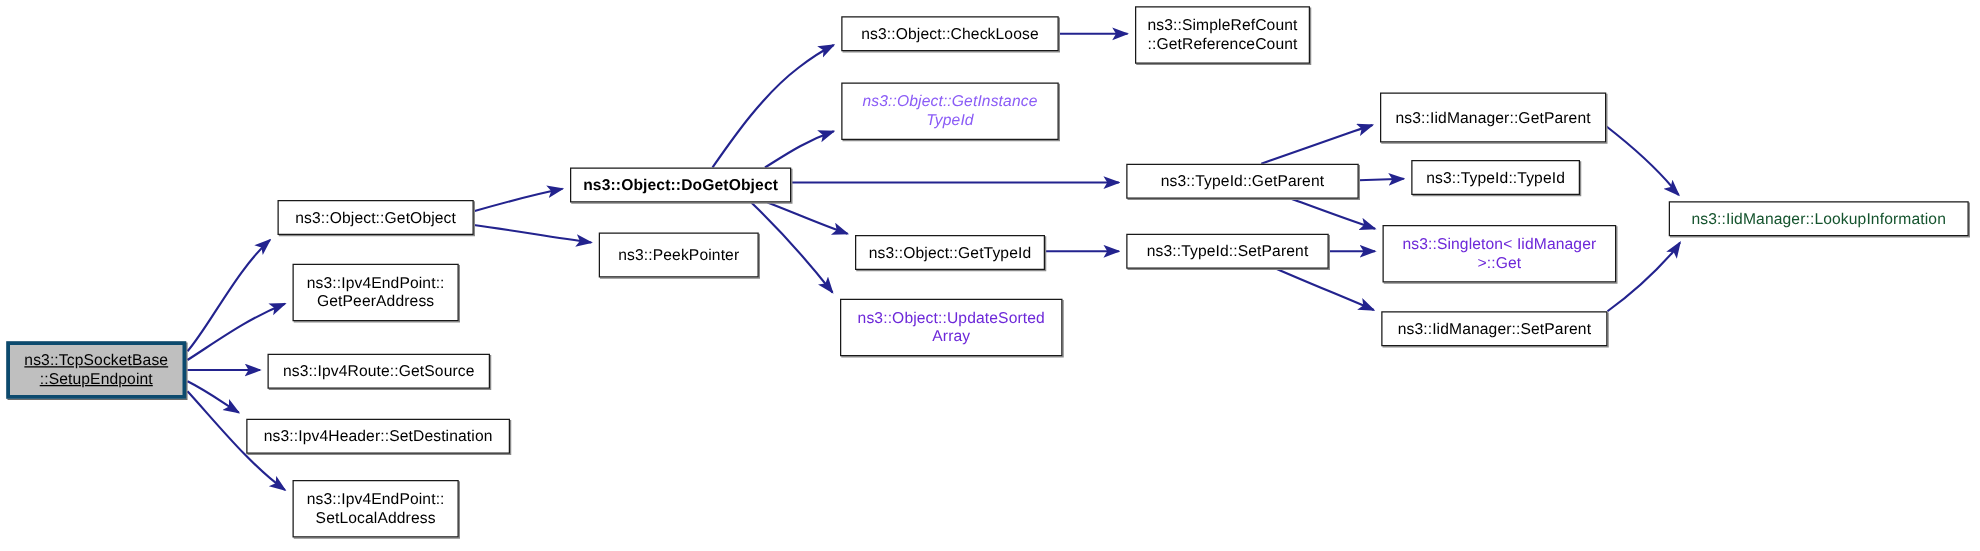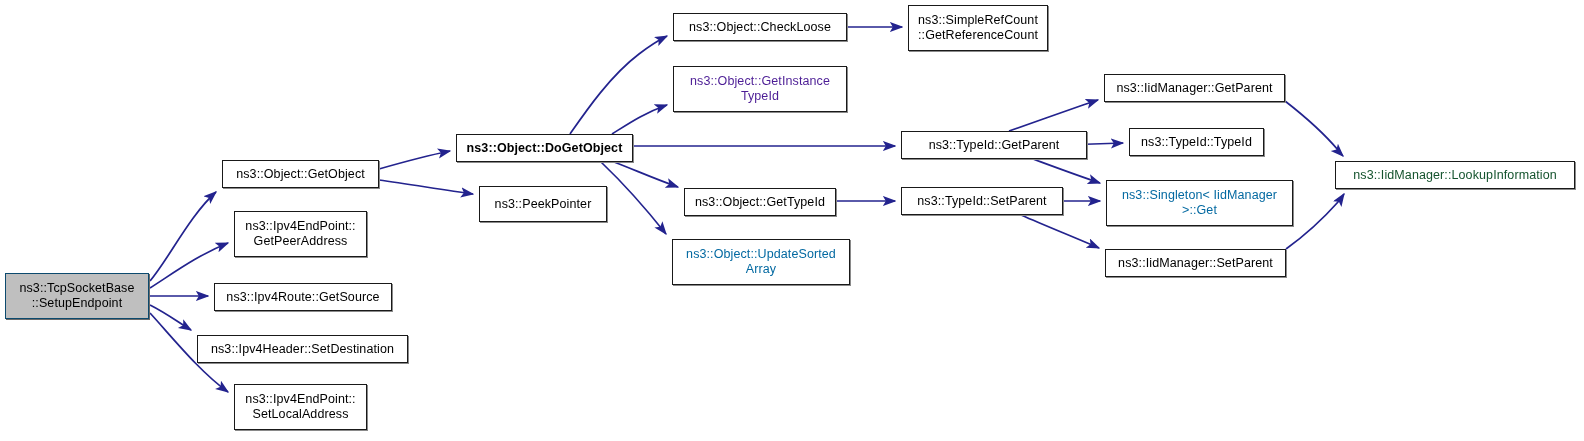--- a/index.html
+++ b/index.html
@@ -97,7 +97,7 @@
       <div class="node shadowed" style="left: 456px; top: 134px; width: 177px; height: 28px; border-color: rgb(25, 25, 25); background: rgb(255, 255, 255); color: rgb(0, 0, 0); font-weight: bold;">ns3::Object::DoGetObject</div>
       <div class="node shadowed" style="left: 479px; top: 186px; width: 128px; height: 36px; border-color: rgb(25, 25, 25); background: rgb(255, 255, 255); color: rgb(0, 0, 0);">ns3::PeekPointer</div>
       <div class="node shadowed" style="left: 673px; top: 13px; width: 174px; height: 28px; border-color: rgb(25, 25, 25); background: rgb(255, 255, 255); color: rgb(0, 0, 0);">ns3::Object::CheckLoose</div>
-      <div class="node shadowed" style="left: 673px; top: 66px; width: 174px; height: 46px; border-color: rgb(25, 25, 25); background: rgb(255, 255, 255); color: #4c1d95;">ns3::Object::GetInstance
+      <div class="node shadowed" style="left: 673px; top: 66px; width: 174px; height: 46px; border-color: rgb(25, 25, 25); background: rgb(255, 255, 255); color: #8b5cf6; font-style: italic;">ns3::Object::GetInstance
 TypeId</div>
       <div class="node shadowed" style="left: 684px; top: 188px; width: 152px; height: 28px; border-color: rgb(25, 25, 25); background: rgb(255, 255, 255); color: rgb(0, 0, 0);">ns3::Object::GetTypeId</div>
       <div class="node shadowed" style="left: 672px; top: 239px; width: 178px; height: 46px; border-color: rgb(25, 25, 25); background: rgb(255, 255, 255); color: #0369a1;">ns3::Object::UpdateSorted

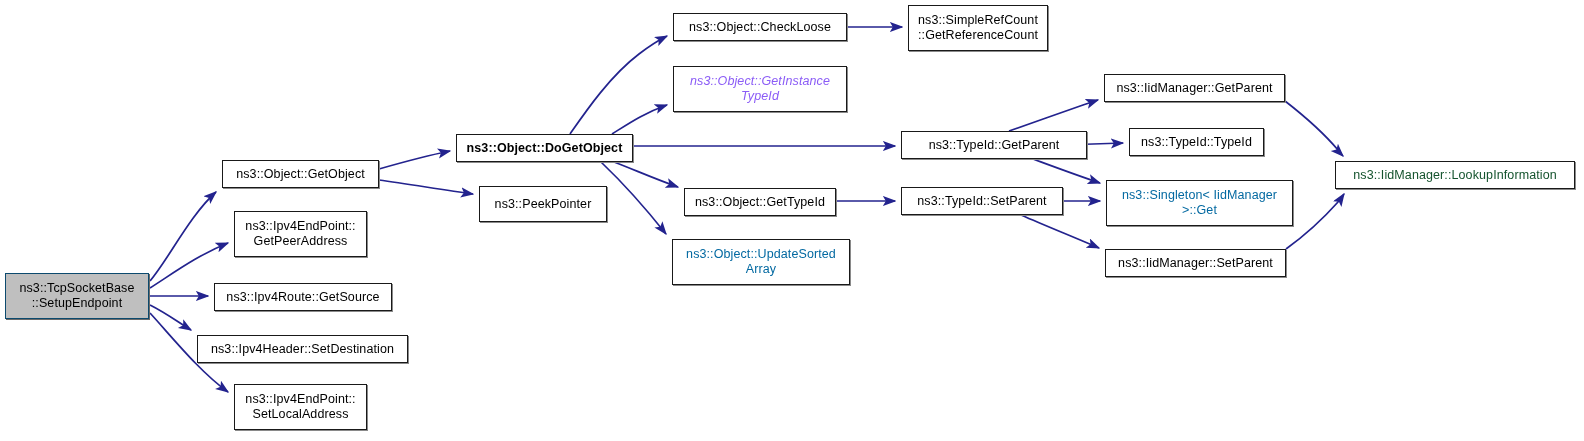--- a/index.html
+++ b/index.html
@@ -106,7 +106,7 @@
 ::GetReferenceCount</div>
       <div class="node shadowed" style="left: 901px; top: 131px; width: 186px; height: 28px; border-color: rgb(25, 25, 25); background: rgb(255, 255, 255); color: rgb(0, 0, 0);">ns3::TypeId::GetParent</div>
       <div class="node shadowed" style="left: 901px; top: 187px; width: 162px; height: 28px; border-color: rgb(25, 25, 25); background: rgb(255, 255, 255); color: rgb(0, 0, 0);">ns3::TypeId::SetParent</div>
-      <div class="node shadowed" style="left: 1104px; top: 74px; width: 181px; height: 28px; border-color: rgb(25, 25, 25); background: rgb(255, 255, 255); color: rgb(0, 0, 0);">ns3::IidManager::GetParent</div>
+      <div class="node shadowed" style="left: 1104px; top: 74px; width: 181px; height: 40px; border-color: rgb(25, 25, 25); background: rgb(255, 255, 255); color: rgb(0, 0, 0);">ns3::IidManager::GetParent</div>
       <div class="node shadowed" style="left: 1129px; top: 128px; width: 135px; height: 28px; border-color: rgb(25, 25, 25); background: rgb(255, 255, 255); color: rgb(0, 0, 0);">ns3::TypeId::TypeId</div>
       <div class="node shadowed" style="left: 1106px; top: 180px; width: 187px; height: 46px; border-color: rgb(25, 25, 25); background: rgb(255, 255, 255); color: #0369a1;">ns3::Singleton&lt; IidManager
 &gt;::Get</div>

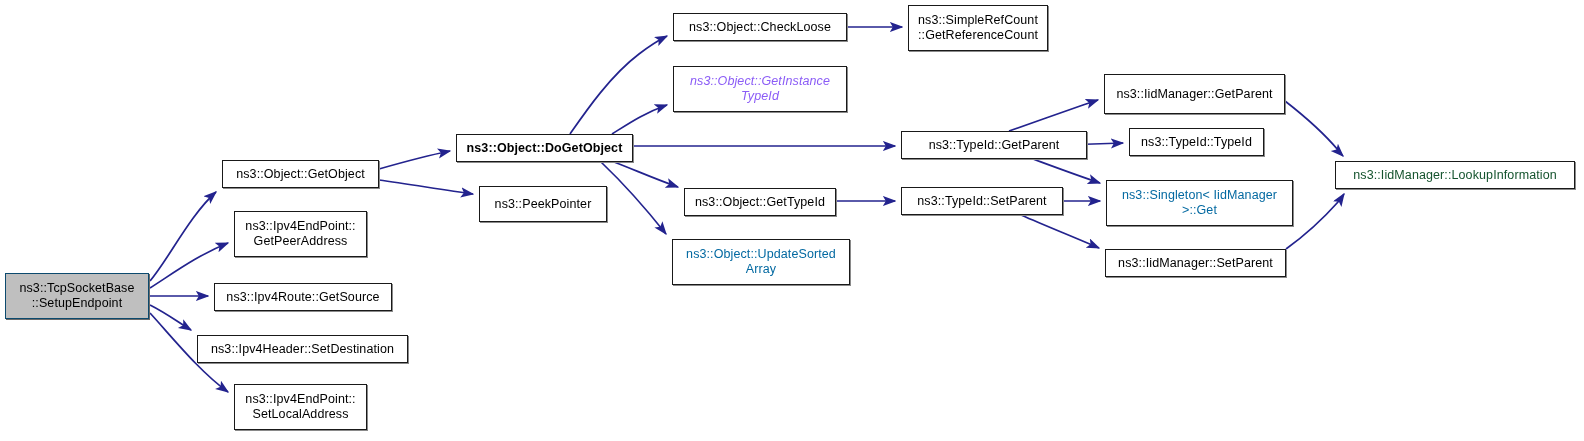--- a/index.html
+++ b/index.html
@@ -108,7 +108,7 @@
       <div class="node shadowed" style="left: 901px; top: 187px; width: 162px; height: 28px; border-color: rgb(25, 25, 25); background: rgb(255, 255, 255); color: rgb(0, 0, 0);">ns3::TypeId::SetParent</div>
       <div class="node shadowed" style="left: 1104px; top: 74px; width: 181px; height: 40px; border-color: rgb(25, 25, 25); background: rgb(255, 255, 255); color: rgb(0, 0, 0);">ns3::IidManager::GetParent</div>
       <div class="node shadowed" style="left: 1129px; top: 128px; width: 135px; height: 28px; border-color: rgb(25, 25, 25); background: rgb(255, 255, 255); color: rgb(0, 0, 0);">ns3::TypeId::TypeId</div>
-      <div class="node shadowed" style="left: 1106px; top: 180px; width: 187px; height: 46px; border-color: rgb(25, 25, 25); background: rgb(255, 255, 255); color: #0369a1;">ns3::Singleton&lt; IidManager
+      <div class="node shadowed" style="left: 1106px; top: 180px; width: 187px; height: 46px; border-color: rgb(25, 25, 25); background: rgb(255, 255, 255); color: #6d28d9;">ns3::Singleton&lt; IidManager
 &gt;::Get</div>
       <div class="node shadowed" style="left: 1105px; top: 249px; width: 181px; height: 28px; border-color: rgb(25, 25, 25); background: rgb(255, 255, 255); color: rgb(0, 0, 0);">ns3::IidManager::SetParent</div>
       <div class="node shadowed" style="left: 1335px; top: 161px; width: 240px; height: 28px; border-color: rgb(25, 25, 25); background: rgb(255, 255, 255); color: #14532d;">ns3::IidManager::LookupInformation</div>

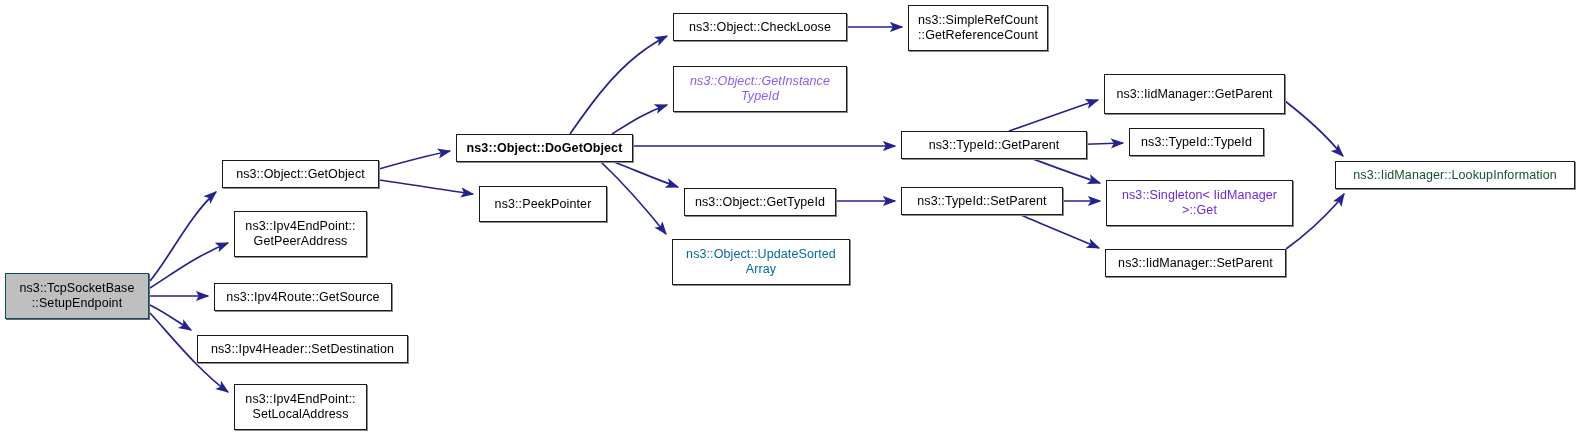--- a/index.html
+++ b/index.html
@@ -100,7 +100,7 @@
       <div class="node shadowed" style="left: 673px; top: 66px; width: 174px; height: 46px; border-color: rgb(25, 25, 25); background: rgb(255, 255, 255); color: #8b5cf6; font-style: italic;">ns3::Object::GetInstance
 TypeId</div>
       <div class="node shadowed" style="left: 684px; top: 188px; width: 152px; height: 28px; border-color: rgb(25, 25, 25); background: rgb(255, 255, 255); color: rgb(0, 0, 0);">ns3::Object::GetTypeId</div>
-      <div class="node shadowed" style="left: 672px; top: 239px; width: 178px; height: 46px; border-color: rgb(25, 25, 25); background: rgb(255, 255, 255); color: #0369a1;">ns3::Object::UpdateSorted
+      <div class="node shadowed" style="left: 672px; top: 239px; width: 178px; height: 46px; border-color: rgb(25, 25, 25); background: rgb(255, 255, 255); color: #6d28d9;">ns3::Object::UpdateSorted
 Array</div>
       <div class="node shadowed" style="left: 908px; top: 5px; width: 140px; height: 46px; border-color: rgb(25, 25, 25); background: rgb(255, 255, 255); color: rgb(0, 0, 0);">ns3::SimpleRefCount
 ::GetReferenceCount</div>

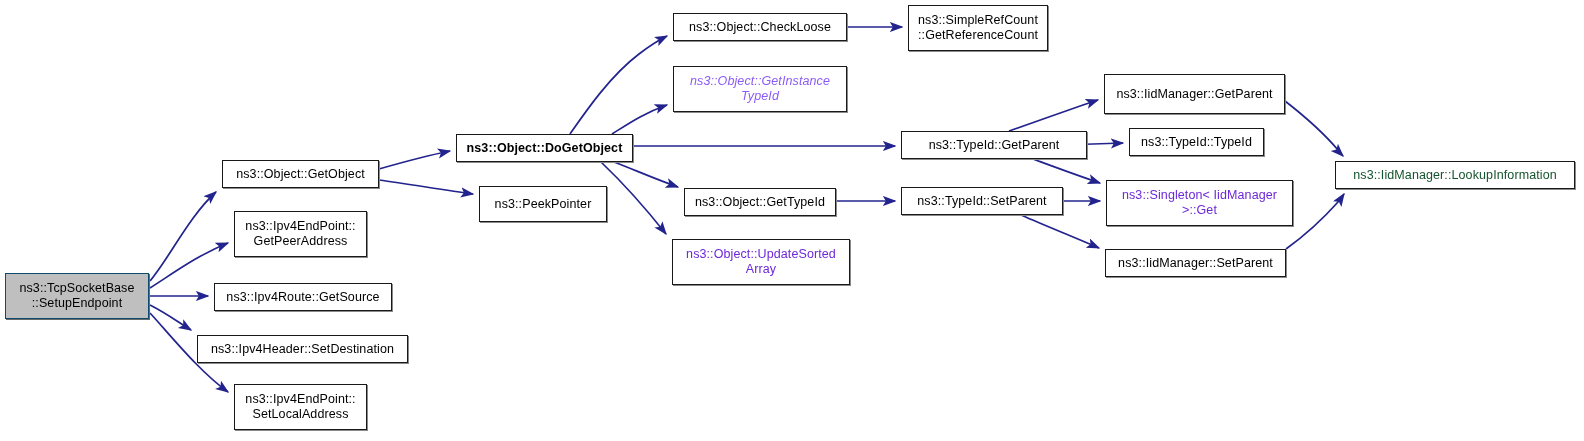--- a/index.html
+++ b/index.html
@@ -41,8 +41,9 @@
   }
   .node.root {
     background: #bfbfbf;
-    border: 1px solid #0c4a6e;
+    border: 3px solid #0c4a6e;
     box-shadow: 1px 1px 0 #6b6b6b;
+    text-decoration: underline;
   }
   .node.shadowed {
     box-shadow: 1px 1px 0 #8a8a8a;

